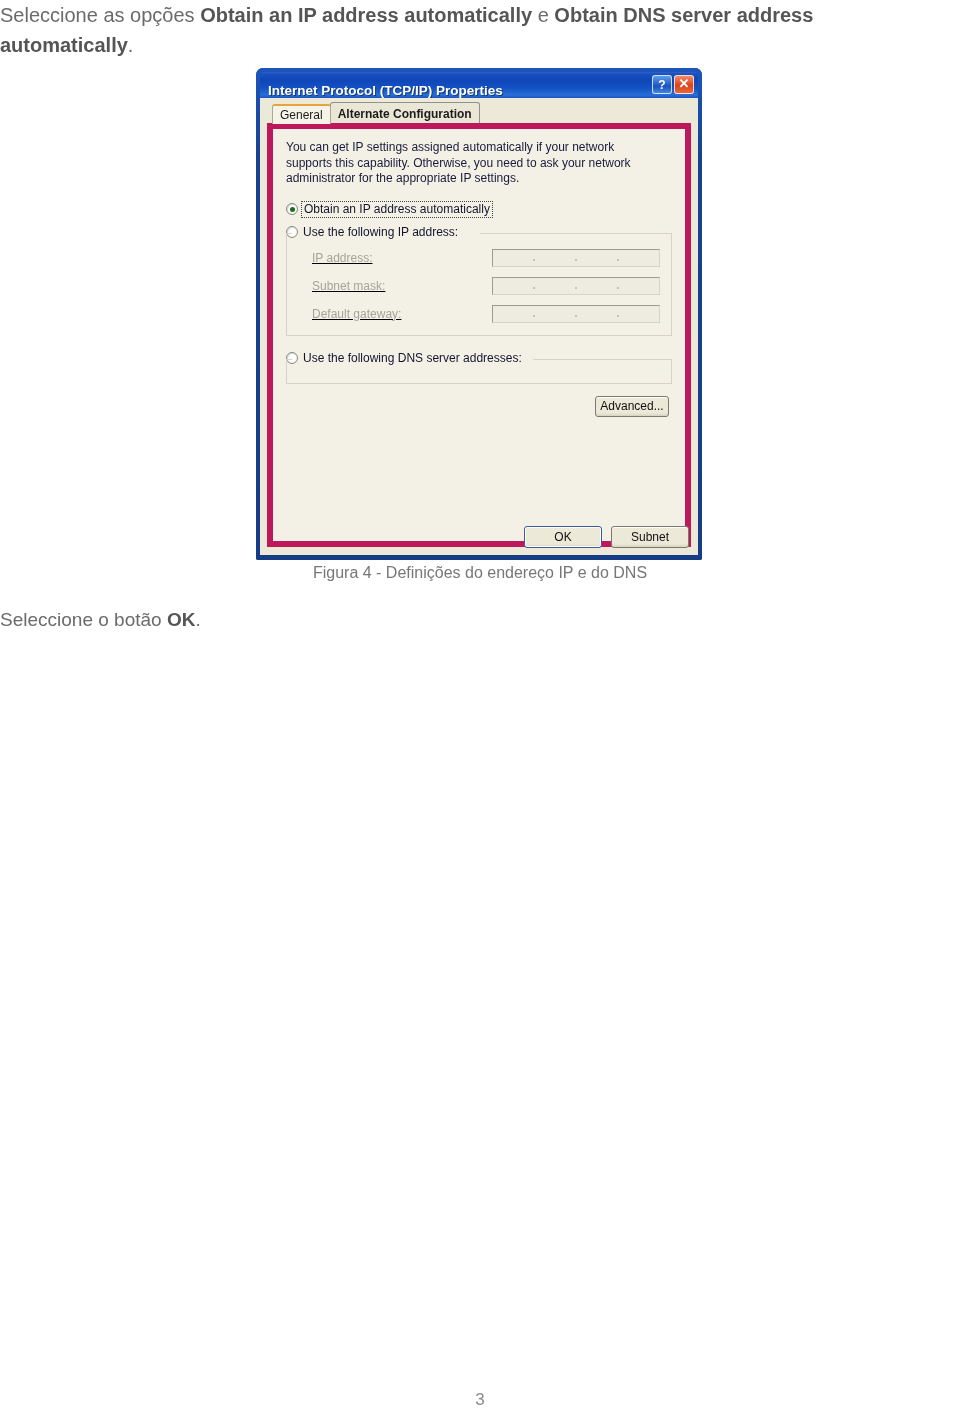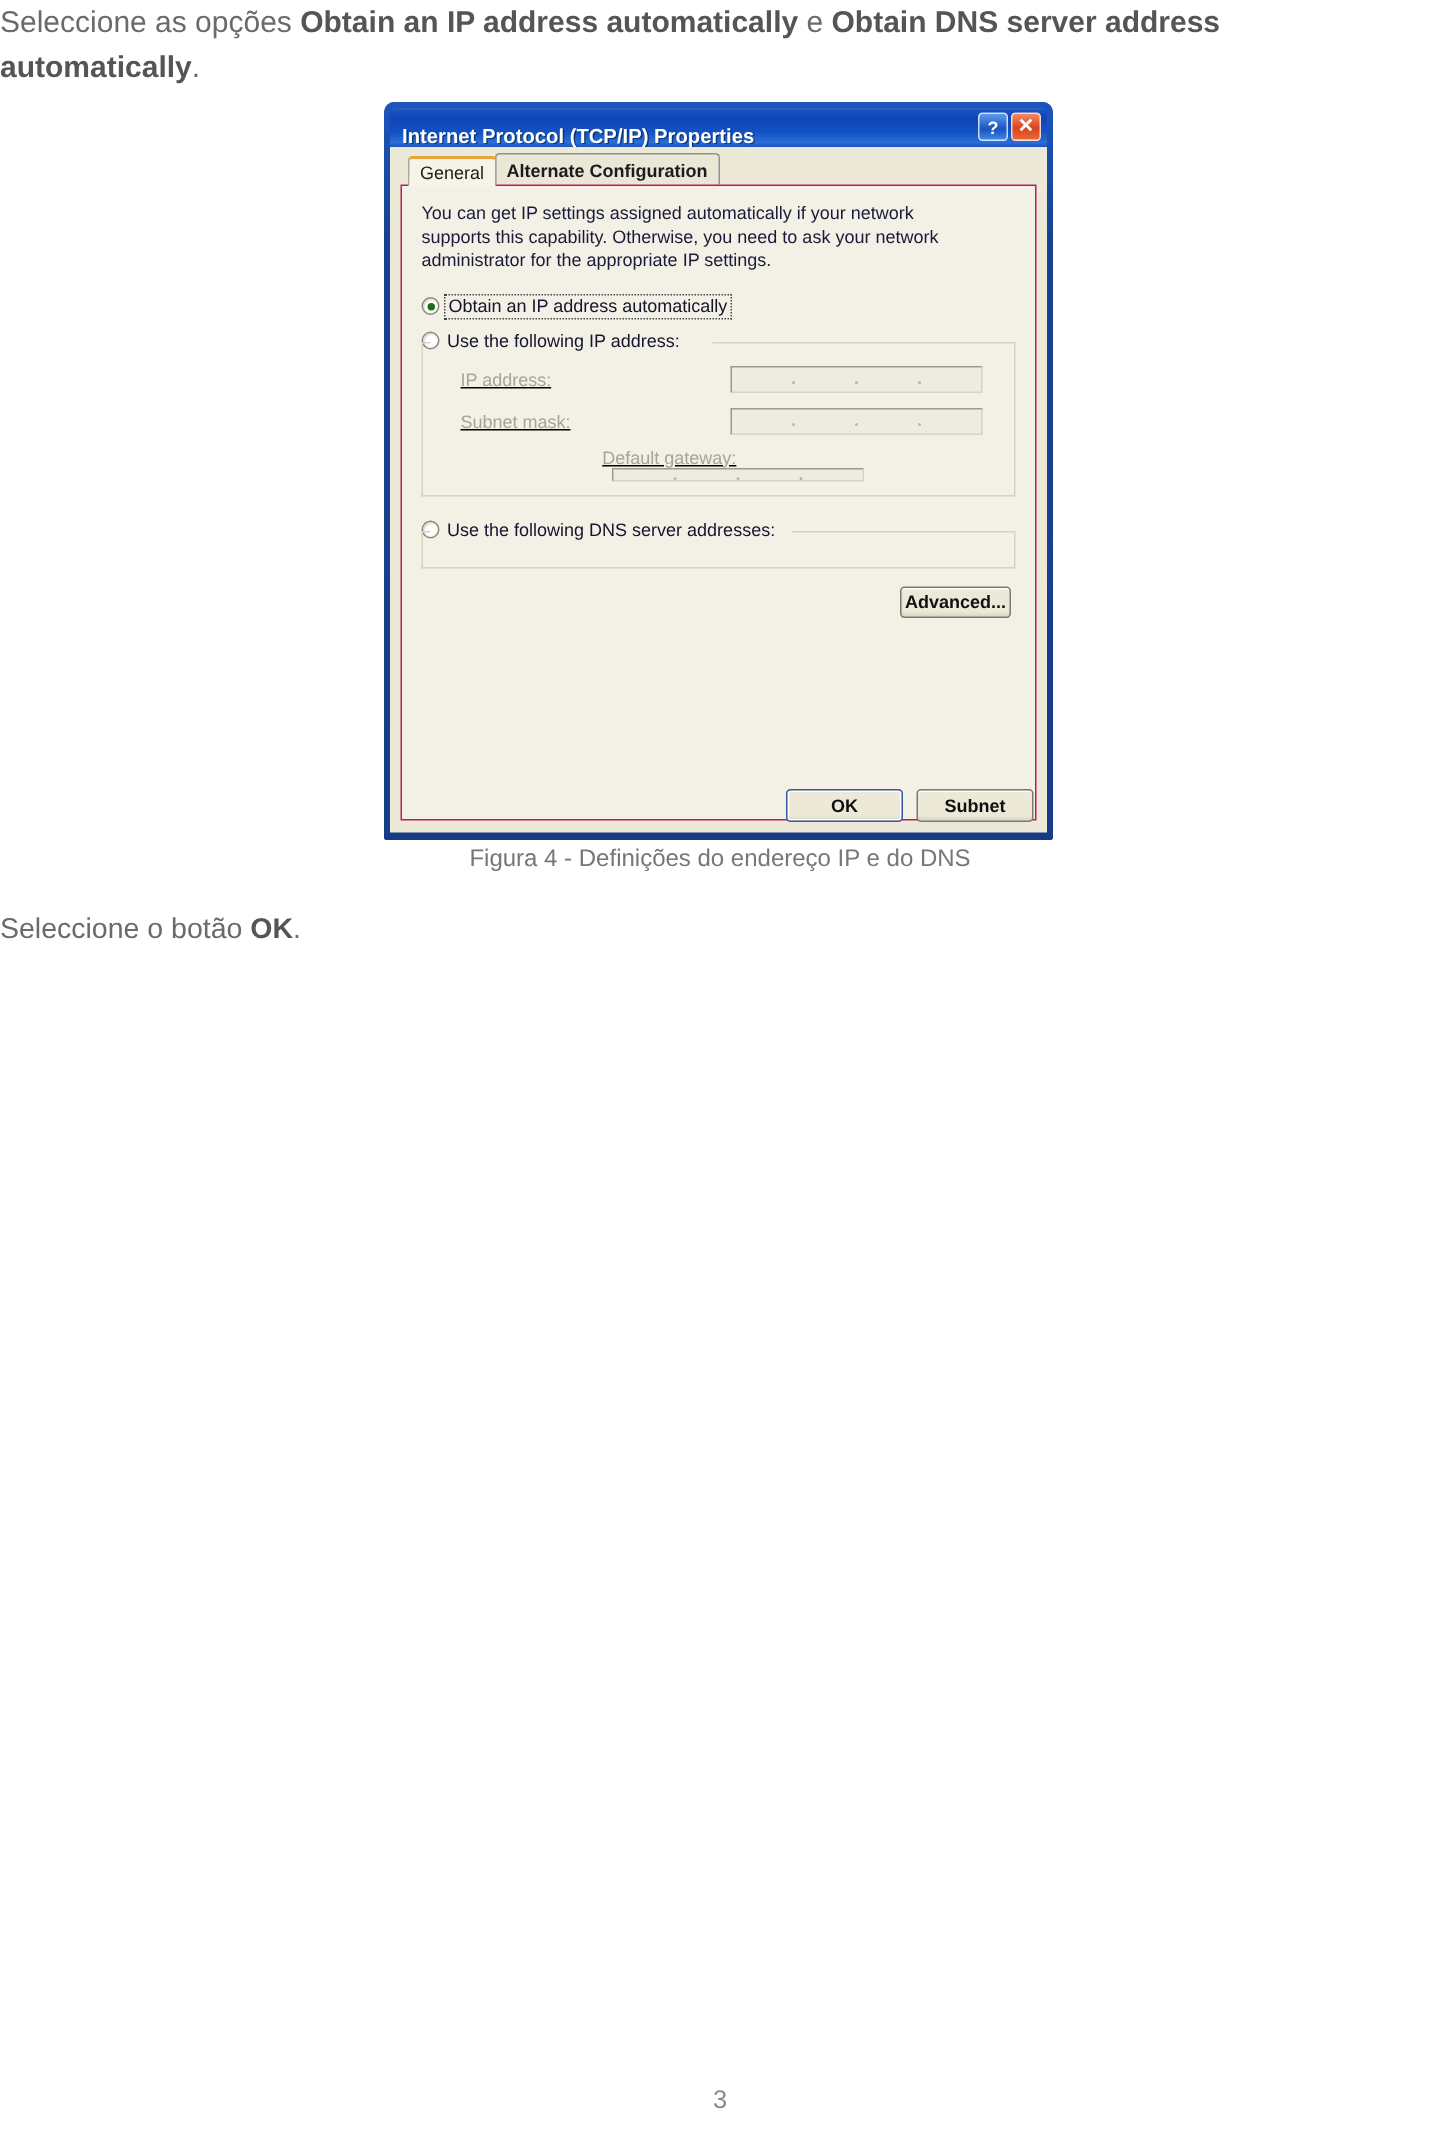--- a/index.html
+++ b/index.html
@@ -196,7 +196,7 @@
   }
 
   .tabpage {
-    border: 1px solid #be185d;
+    border: 6px solid #be185d;
     background: #f3f1e6;
     height: calc(100% - 20px);
     box-sizing: border-box;

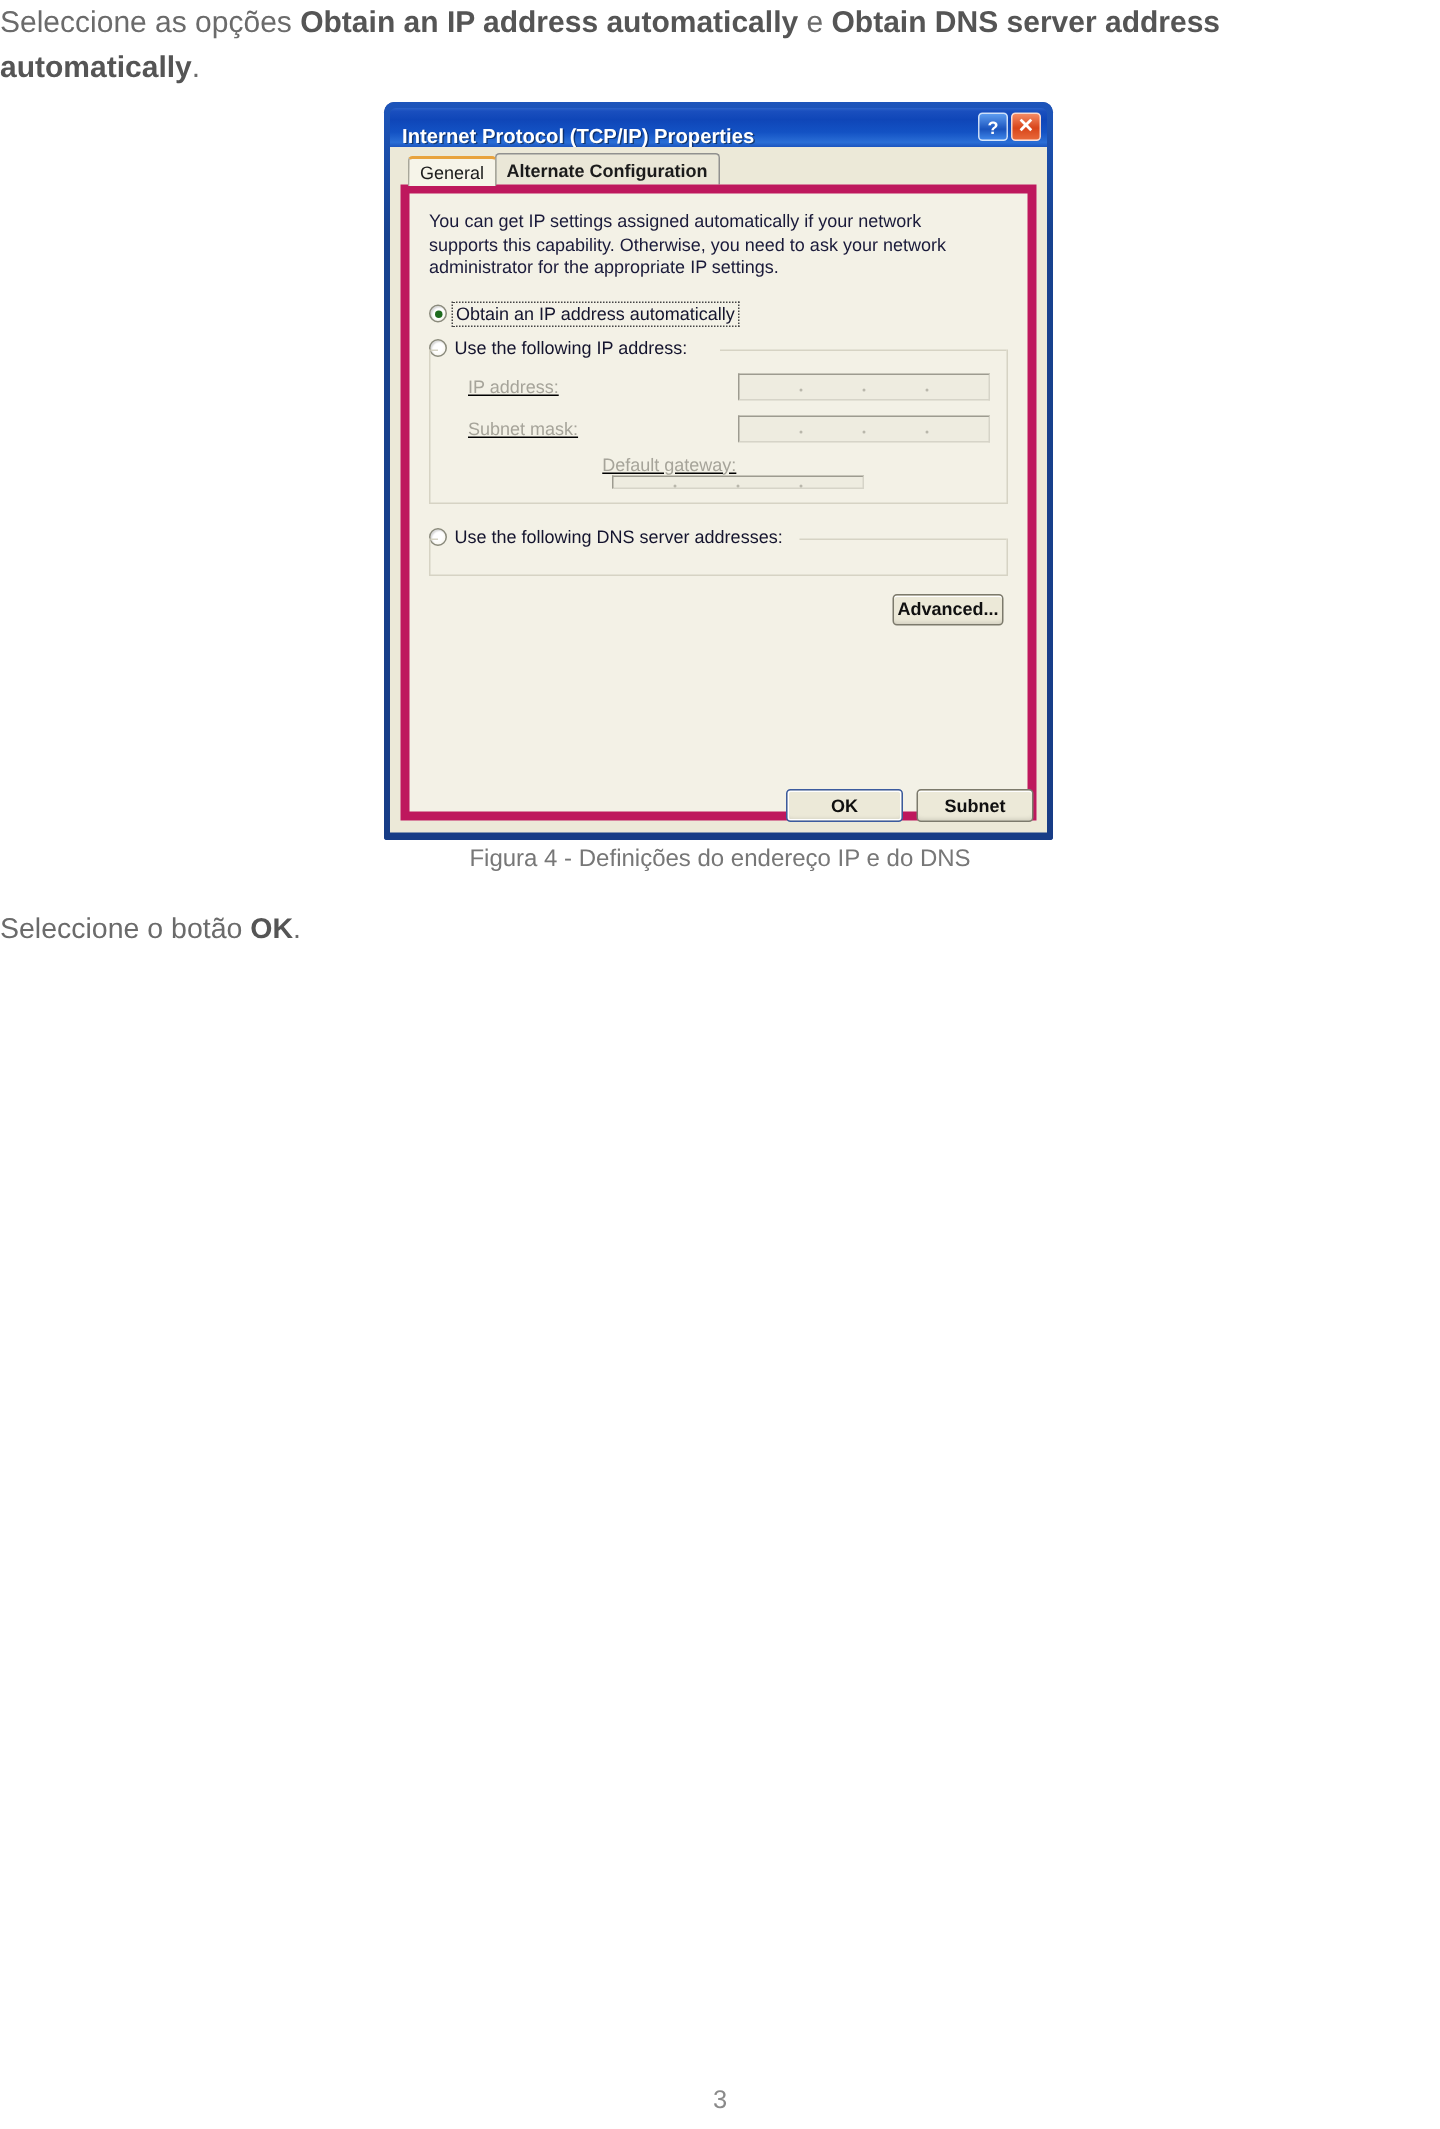--- a/index.html
+++ b/index.html
@@ -288,7 +288,7 @@
     padding-left: 25px;
     margin-bottom: 6px;
   }
-  .field-row:last-child { margin-bottom: 0; flex-direction: column; }
+  .field-row:last-child { margin-bottom: 0; }
   .field-label {
     width: 180px;
     font-size: 12px;

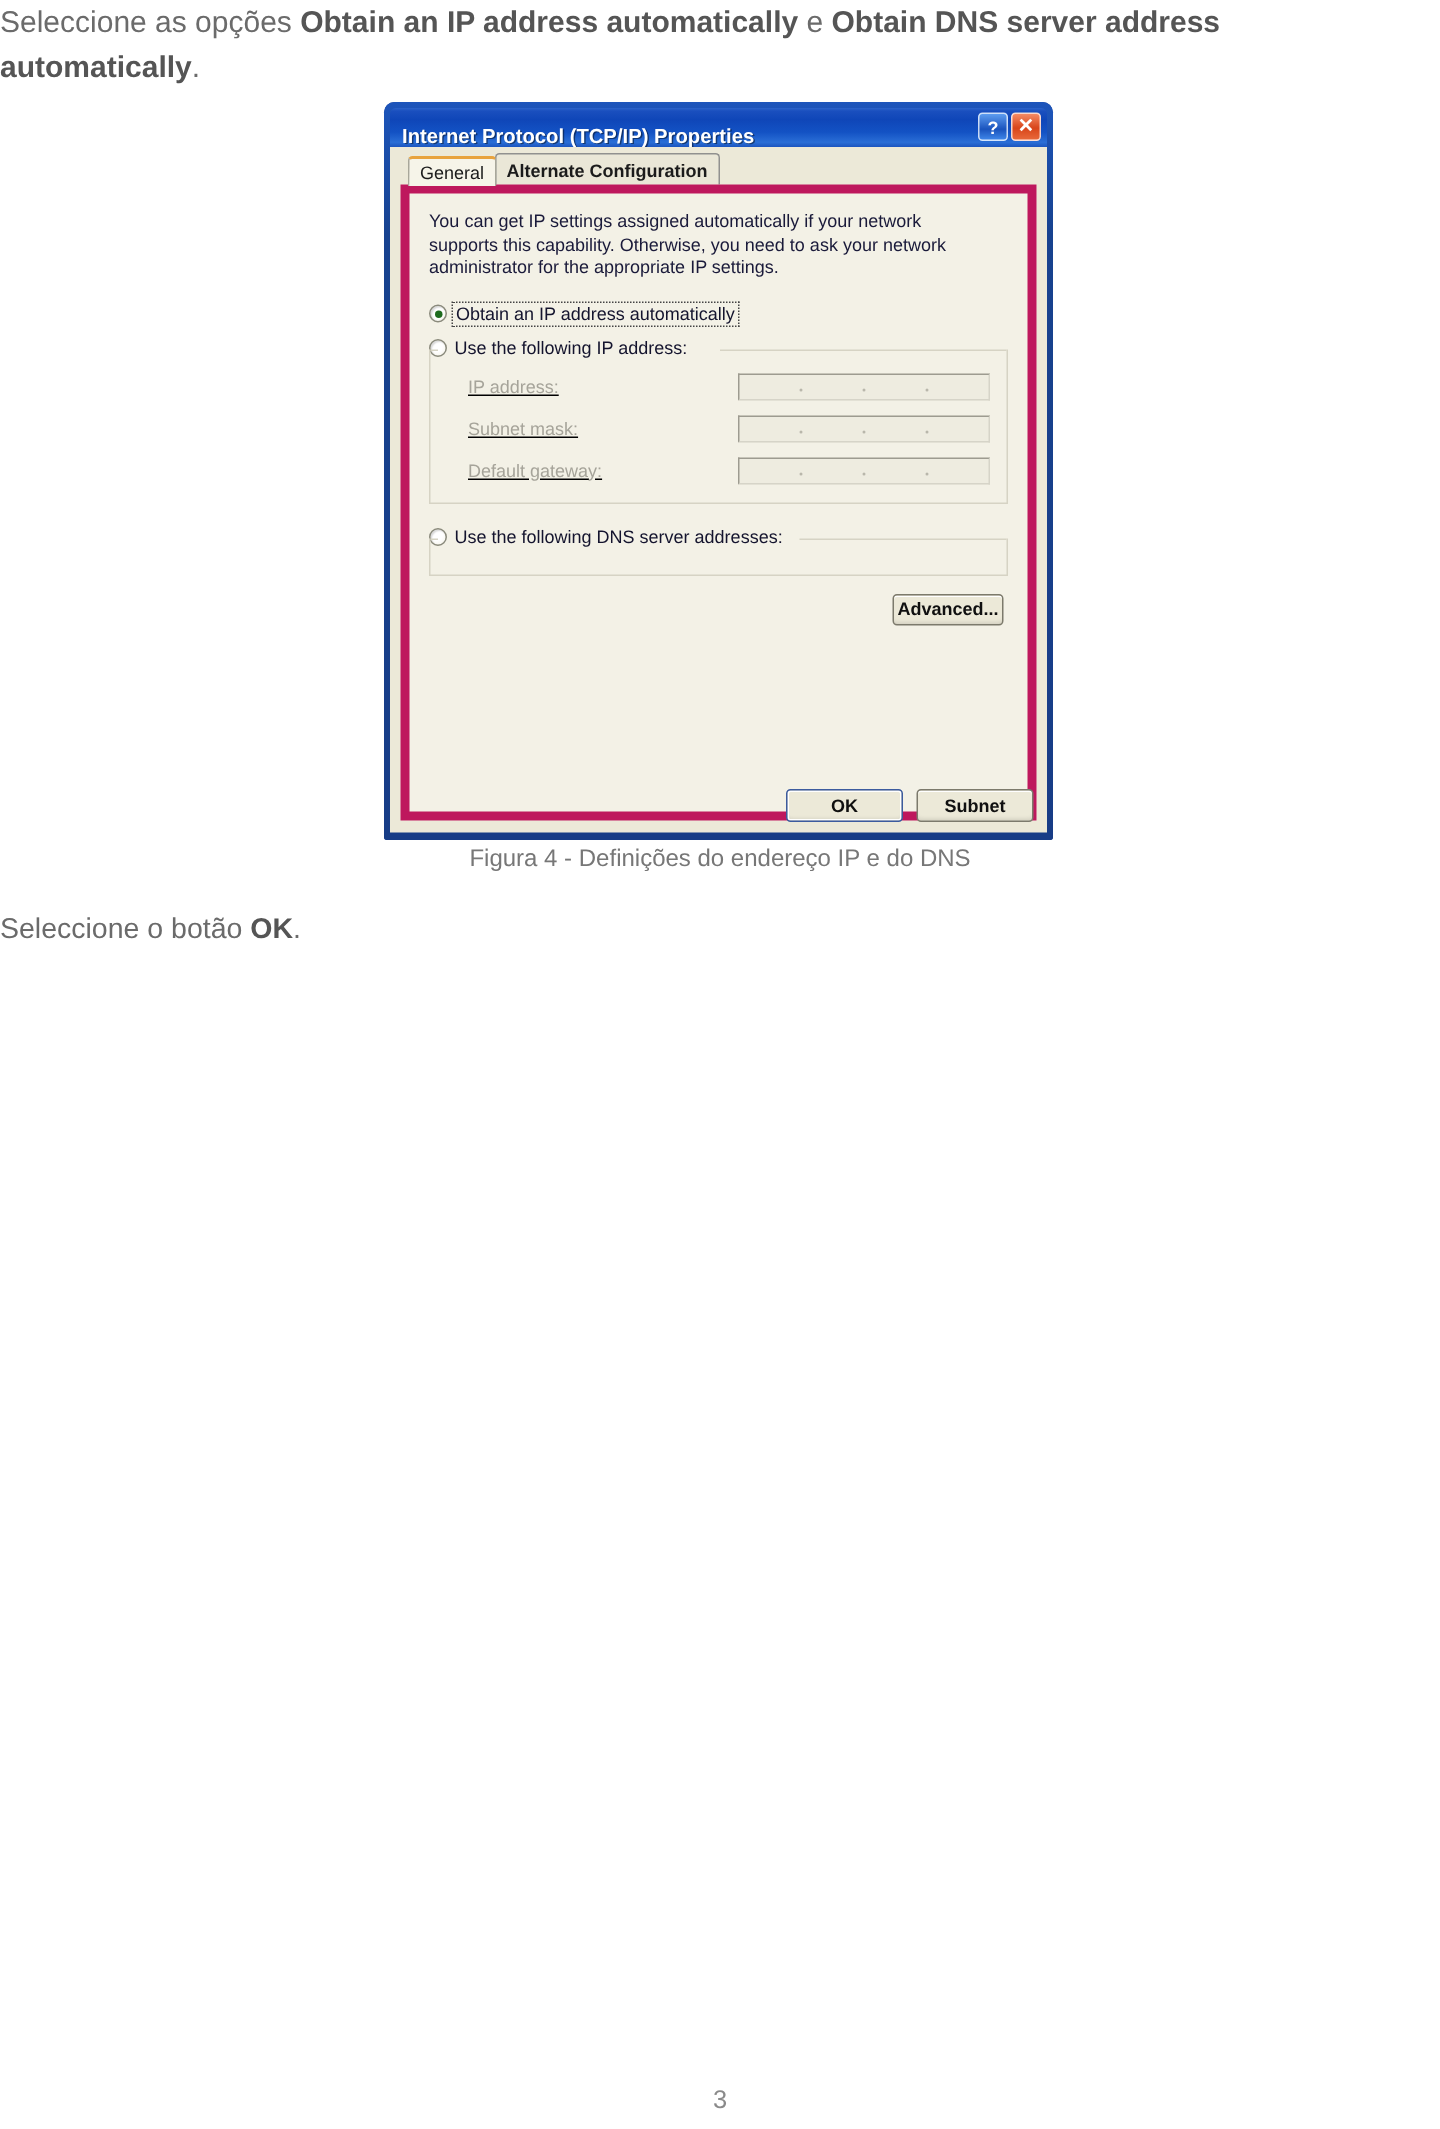--- a/index.html
+++ b/index.html
@@ -337,7 +337,6 @@
     justify-content: center;
     box-sizing: border-box;
     box-shadow: inset 0 -3px 3px -2px rgba(0,0,0,0.12), inset 0 1px 0 #ffffff;
-    font-weight: bold;
   }
   .btn.default {
     border: 1px solid #3c5b9e;

